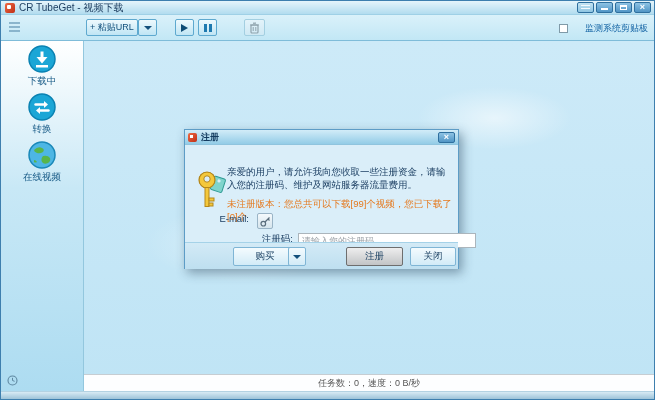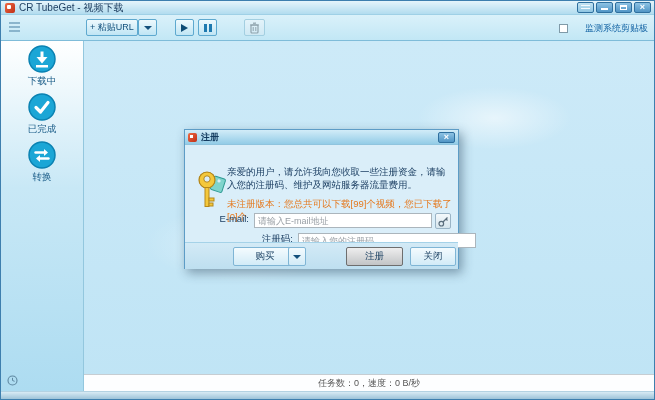--- a/index.html
+++ b/index.html
@@ -164,13 +164,6 @@
         <span class="side-label">下载中</span>
       </div>
 
-      <div class="side-item">
-        <svg width="28" height="28" viewBox="0 0 28 28">
-          <circle cx="14" cy="14" r="13" fill="#1ba6d6" stroke="#0b82b2" stroke-width="1.5"></circle>
-          <polyline points="8,14.5 12.5,19 20,9.5" fill="none" stroke="#fff" stroke-width="3.2" stroke-linecap="round" stroke-linejoin="round"></polyline>
-        </svg>
-        <span class="side-label">已完成</span>
-      </div>
 
       <div class="side-item">
         <svg width="28" height="28" viewBox="0 0 28 28">

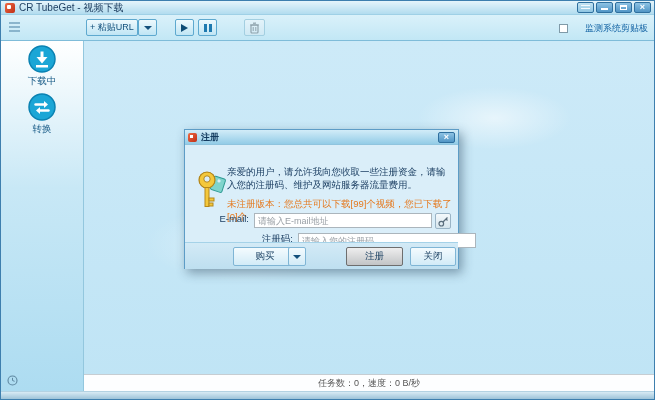--- a/index.html
+++ b/index.html
@@ -176,6 +176,15 @@
         <span class="side-label">转换</span>
       </div>
 
+      <div class="side-item">
+        <svg width="28" height="28" viewBox="0 0 28 28">
+          <circle cx="14" cy="14" r="13" fill="#4db6e4" stroke="#1a88b8" stroke-width="1.5"></circle>
+          <path d="M6 9 q4 -4 8 -2 q3 1.5 1 4 q-3 2 -6 1 q-3 -1 -3 -3 Z" fill="#58b54a"></path>
+          <path d="M15 15 q5 -1 7 2 q1 3 -2 5 q-4 2 -6 -1 q-1.5 -3 1 -6 Z" fill="#58b54a"></path>
+          <path d="M6 19 q2 0 3 2 q-2 1 -3 0 Z" fill="#58b54a"></path>
+        </svg>
+        <span class="side-label">在线视频</span>
+      </div>
 
       <svg class="clock-icon" width="11" height="11" viewBox="0 0 11 11">
         <circle cx="5.5" cy="5.5" r="4.5" fill="none" stroke="#5e87a0" stroke-width="1.1"></circle>

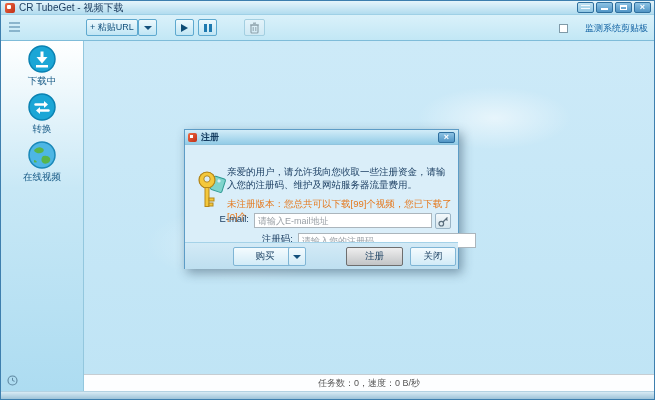--- a/index.html
+++ b/index.html
@@ -229,7 +229,6 @@
 
       <div class="dlg-row row-email">
         <label>E-mail:</label>
-        <input type="text" placeholder="请输入E-mail地址" style="">
         <span class="key-btn">
           <svg width="11" height="11" viewBox="0 0 11 11">
             <circle cx="3.3" cy="7.7" r="2.3" fill="none" stroke="#5a6d7c" stroke-width="1.2"></circle>

